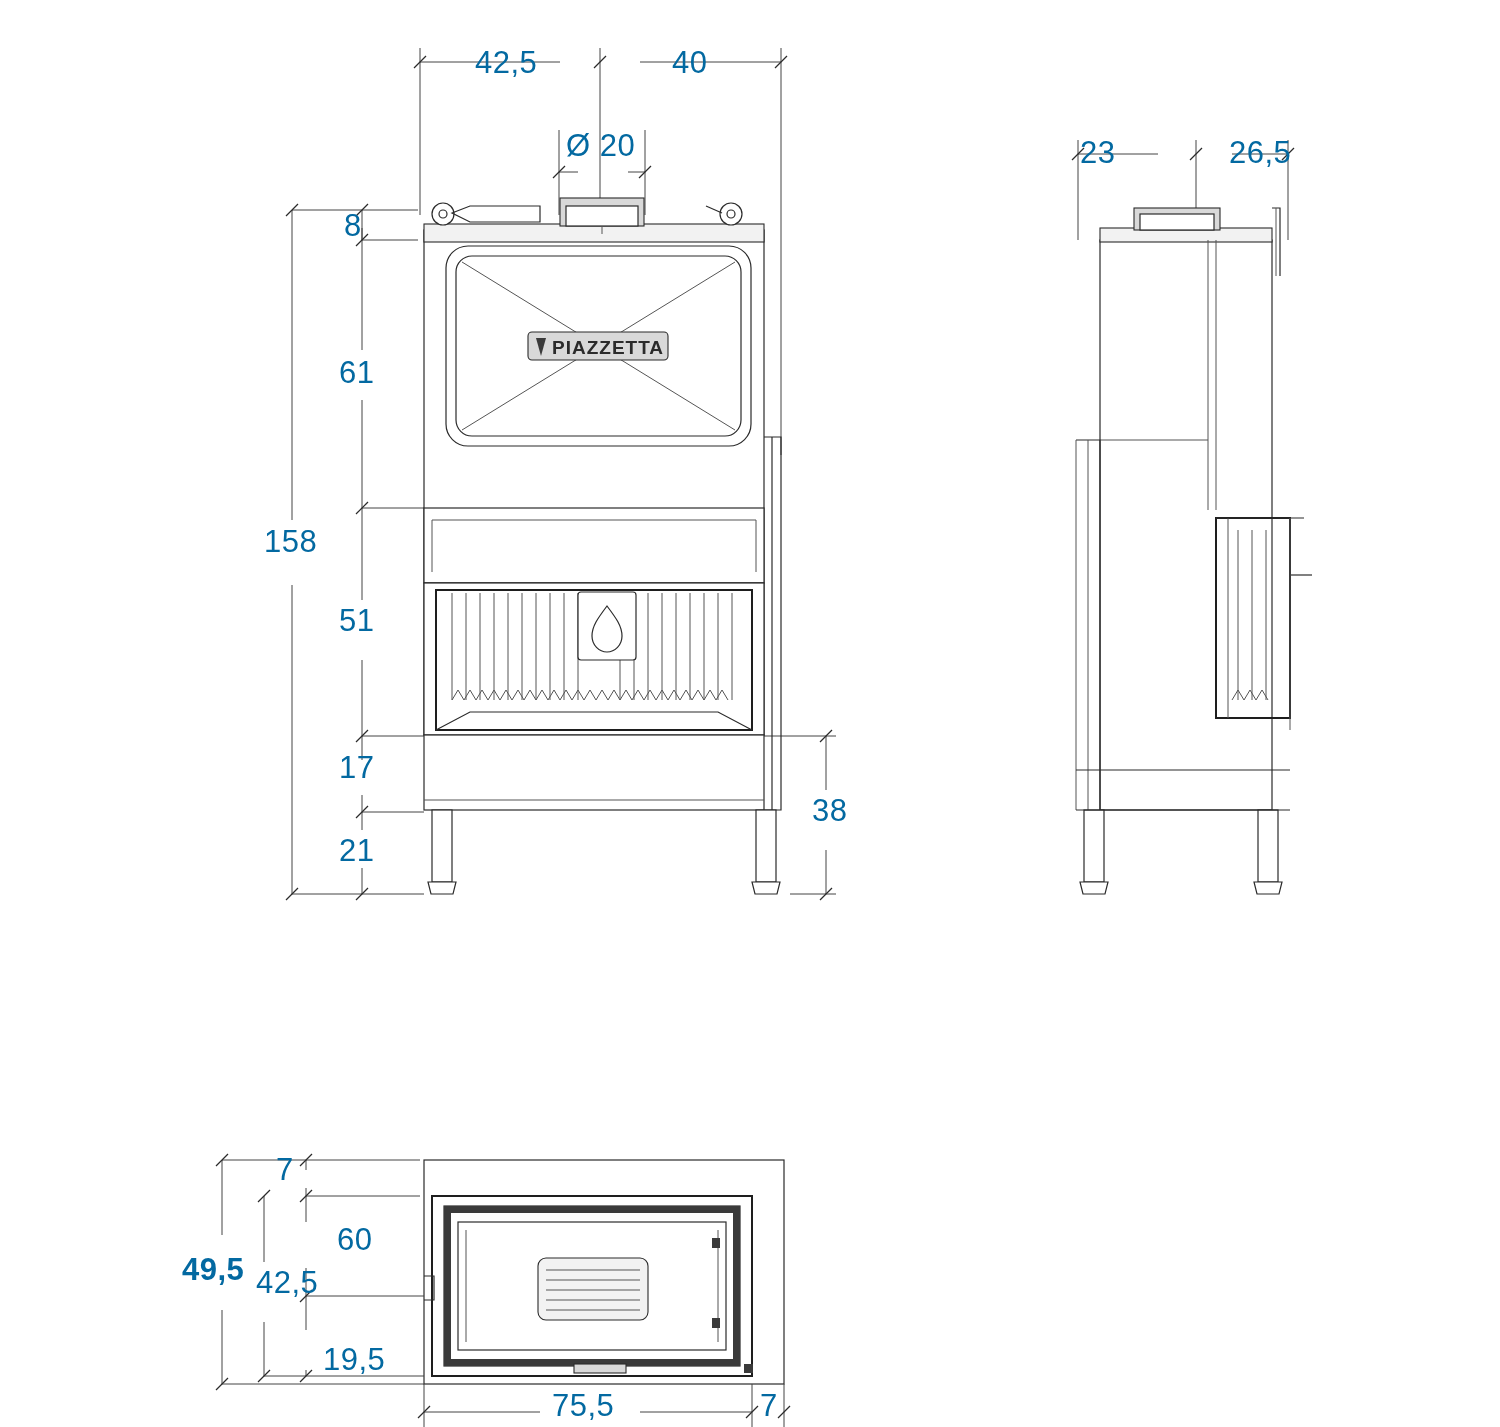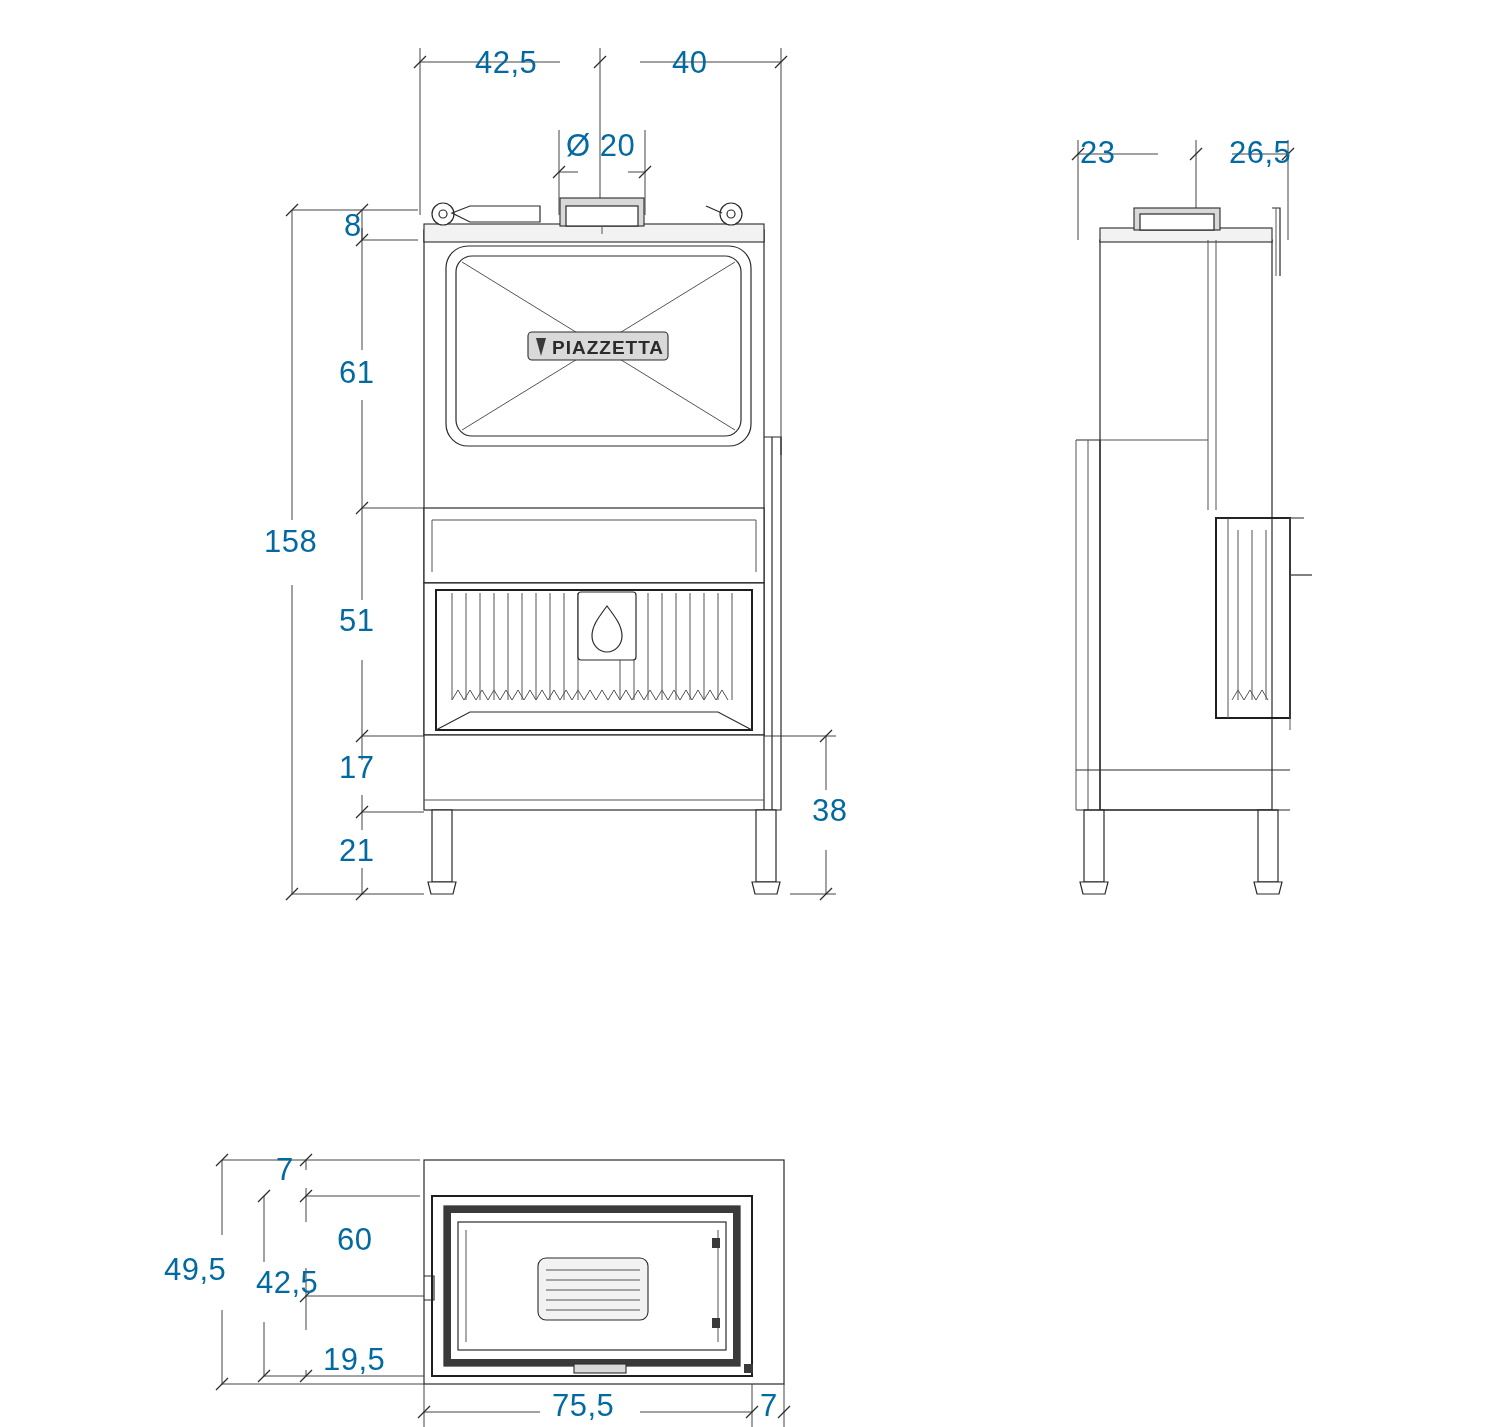--- a/index.html
+++ b/index.html
@@ -276,7 +276,7 @@
 
   <div class="dim" style="left:276px;top:1152px;">7</div>
   <div class="dim" style="left:337px;top:1222px;">60</div>
-  <div class="dim" style="left:164px;top:1252px;">49,5</div>
+  <div class="dim" style="left:182px;top:1252px;font-weight:bold;">49,5</div>
   <div class="dim" style="left:256px;top:1265px;">42,5</div>
   <div class="dim" style="left:323px;top:1330px;margin-top:12px;">19,5</div>
   <div class="dim" style="left:552px;top:1388px;">75,5</div>

